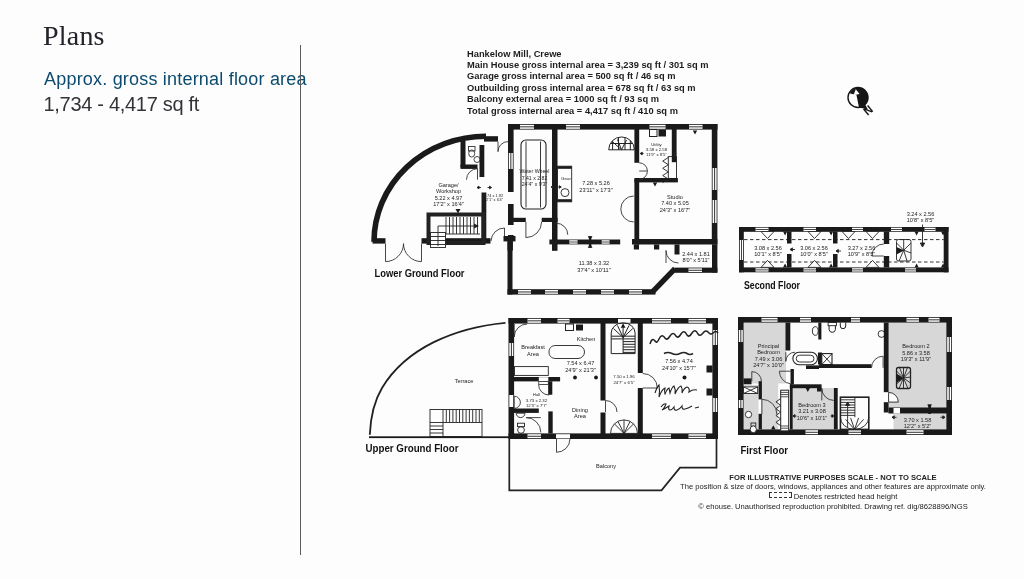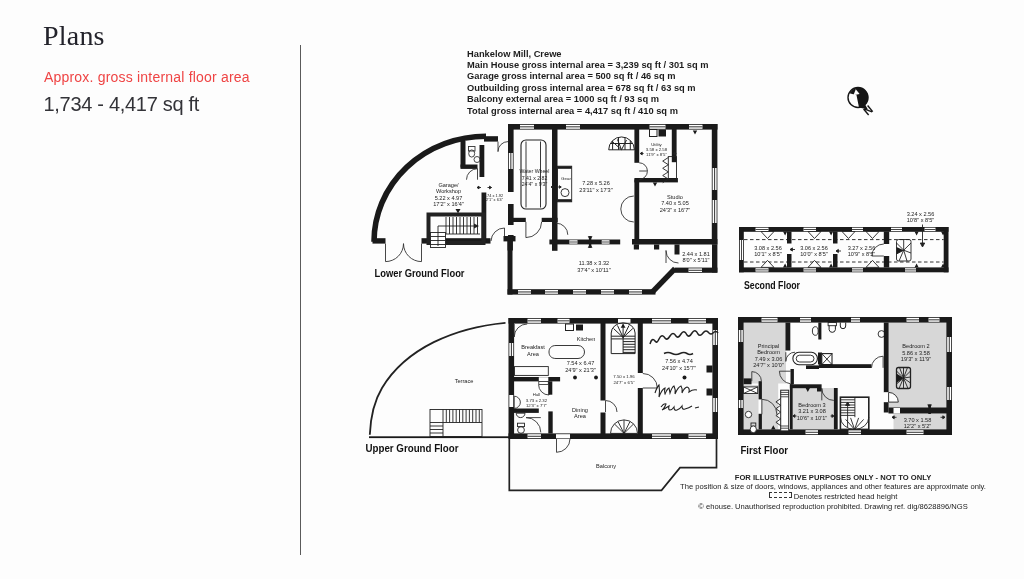--- a/index.html
+++ b/index.html
@@ -11,7 +11,7 @@
 
 <div class="abs" style="left:43px;top:20px;font-family:'Liberation Serif',serif;font-size:28px;color:#23232b;letter-spacing:0.2px;">Plans</div>
 
-<div class="abs" style="left:44px;top:69px;font-size:14px;color:#ef4444;letter-spacing:0.2px;">Approx. gross internal floor area</div>
+<div class="abs" style="left:44px;top:69px;font-size:18px;color:#0c4a6e;letter-spacing:0.2px;">Approx. gross internal floor area</div>
 
 <div class="abs" style="left:43.5px;top:93px;font-size:20px;color:#333338;letter-spacing:-0.3px;">1,734 - 4,417 sq ft</div>
 

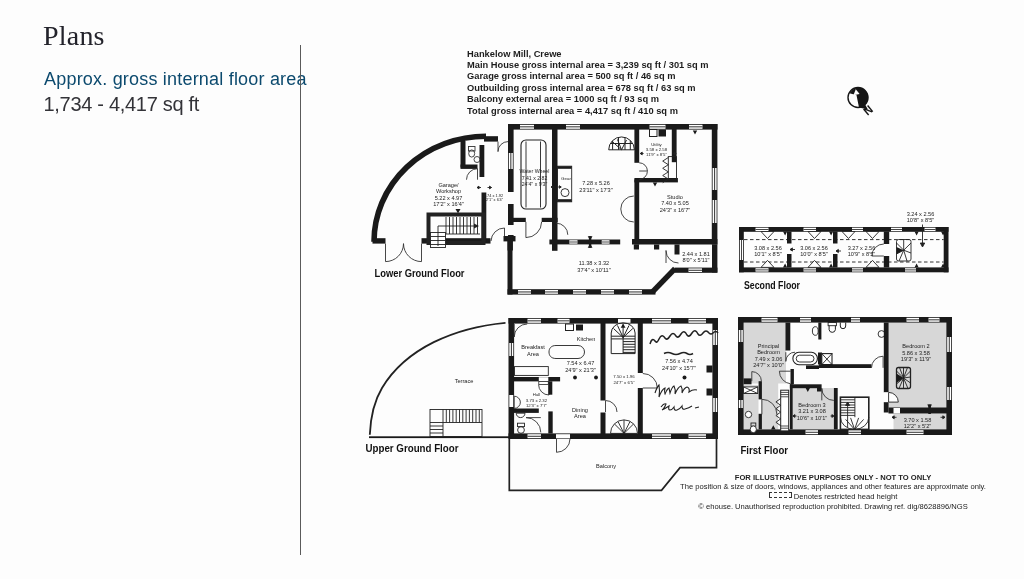--- a/index.html
+++ b/index.html
@@ -27,7 +27,7 @@
 </div>
 
 <div class="abs" style="left:643px;top:472.5px;width:380px;text-align:center;font-size:7.6px;color:#222;line-height:9.8px;">
-<b>FOR ILLUSTRATIVE PURPOSES ONLY - NOT TO ONLY</b><br>
+<b>FOR ILLUSTRATIVE PURPOSES SCALE - NOT TO SCALE</b><br>
 The position &amp; size of doors, windows, appliances and other features are approximate only.<br>
 <span style="display:inline-block;width:21px;height:4px;border:1px dashed #333;vertical-align:1px;"></span> Denotes restricted head height<br>
 © ehouse. Unauthorised reproduction prohibited. Drawing ref. dig/8628896/NGS

